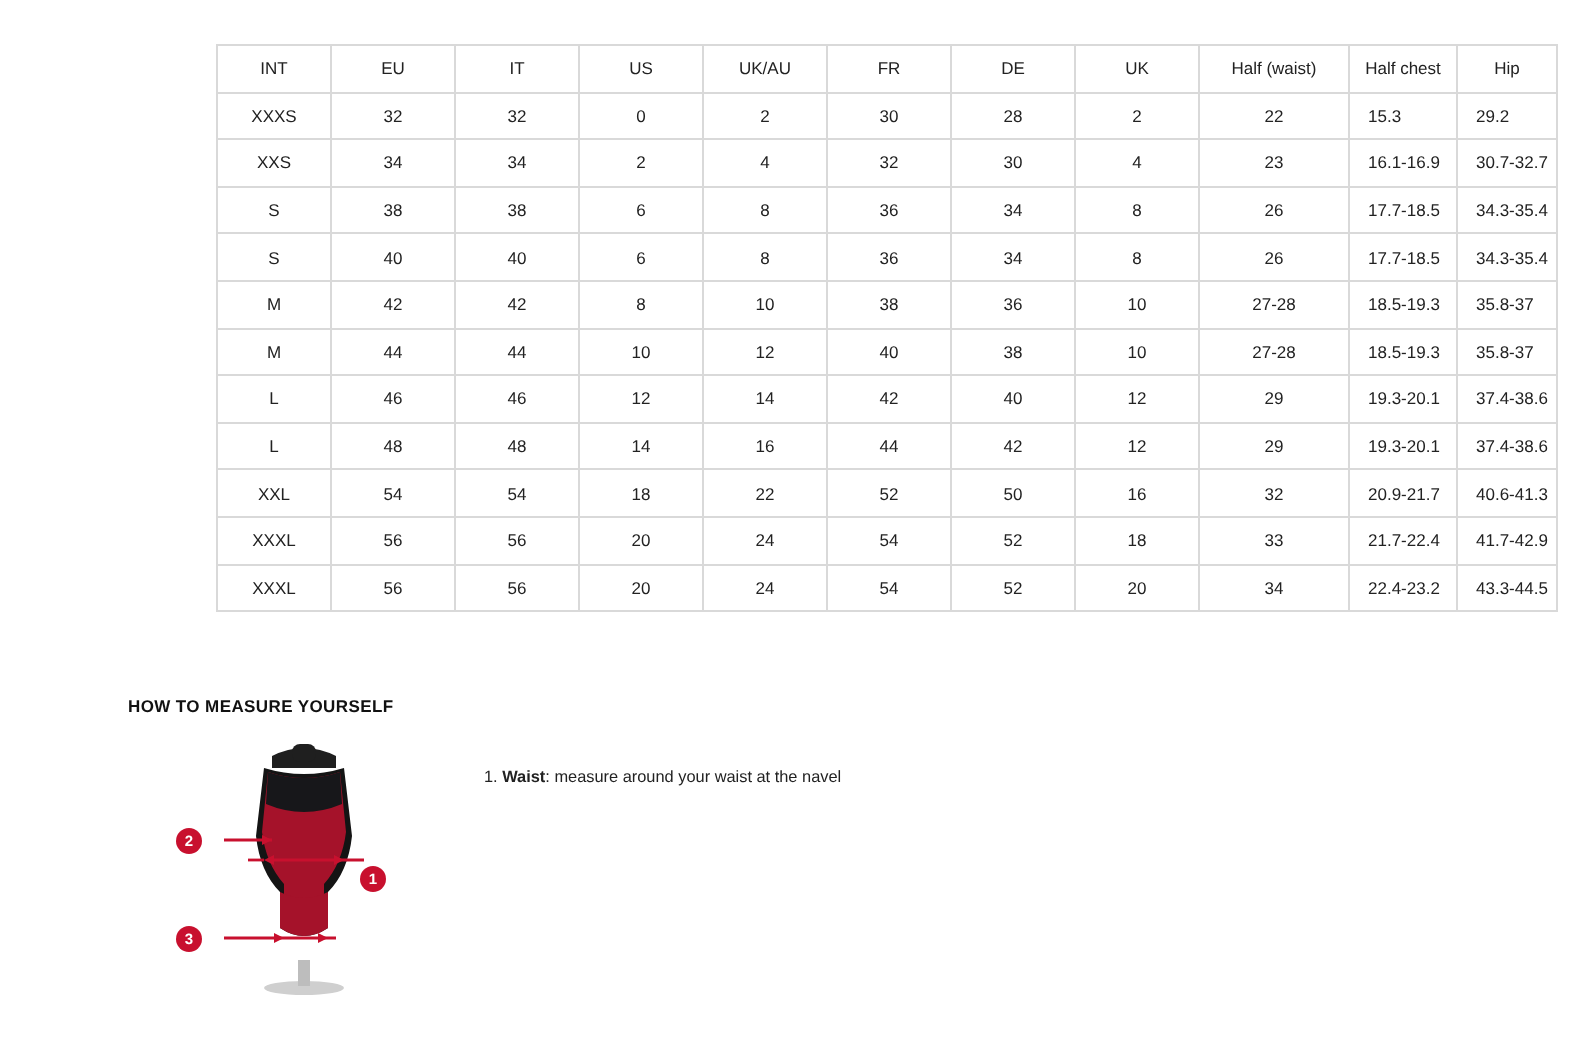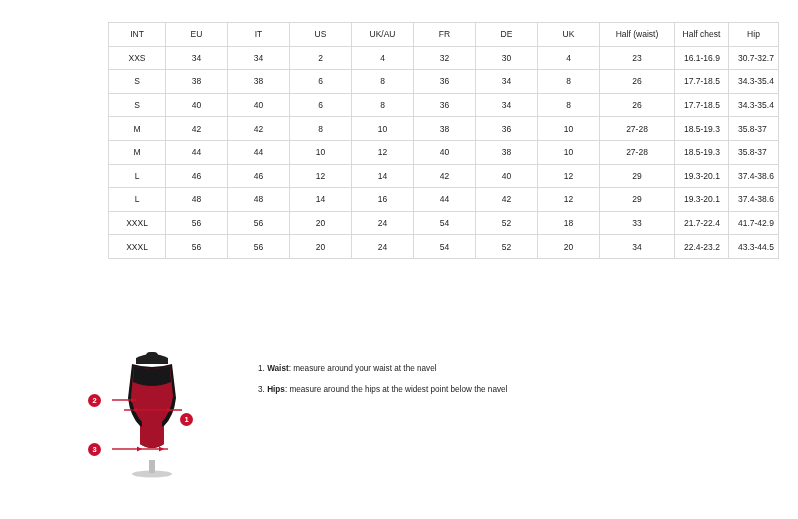--- a/index.html
+++ b/index.html
@@ -159,6 +159,19 @@
       </thead>
       <tbody>
         <tr>
+          <td>XXXS</td>
+          <td>32</td>
+          <td>32</td>
+          <td>0</td>
+          <td>2</td>
+          <td>30</td>
+          <td>28</td>
+          <td>2</td>
+          <td>22</td>
+          <td class="chest-cell">15.3</td>
+          <td class="hip-cell">29.2</td>
+        </tr>
+        <tr>
           <td>XXS</td>
           <td>34</td>
           <td>34</td>

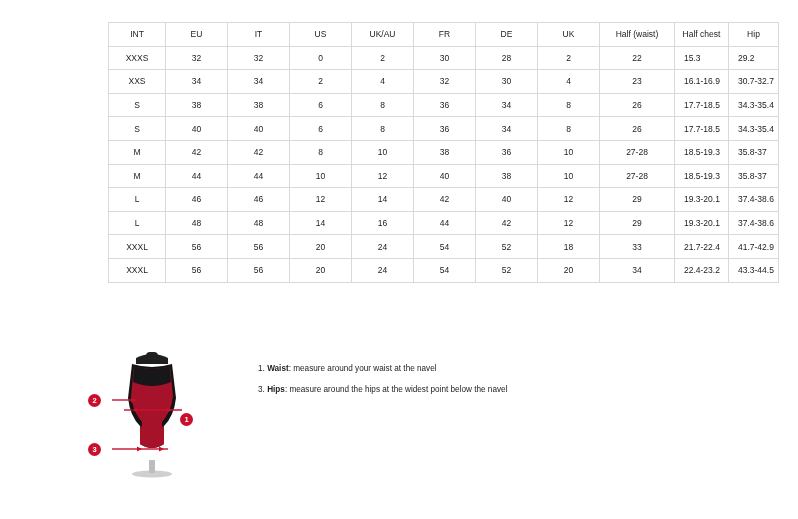--- a/index.html
+++ b/index.html
@@ -263,6 +263,19 @@
           <td class="hip-cell">37.4-38.6</td>
         </tr>
         <tr>
+          <td>XXL</td>
+          <td>54</td>
+          <td>54</td>
+          <td>18</td>
+          <td>22</td>
+          <td>52</td>
+          <td>50</td>
+          <td>16</td>
+          <td>32</td>
+          <td class="chest-cell">20.9-21.7</td>
+          <td class="hip-cell">40.6-41.3</td>
+        </tr>
+        <tr>
           <td>XXXL</td>
           <td>56</td>
           <td>56</td>

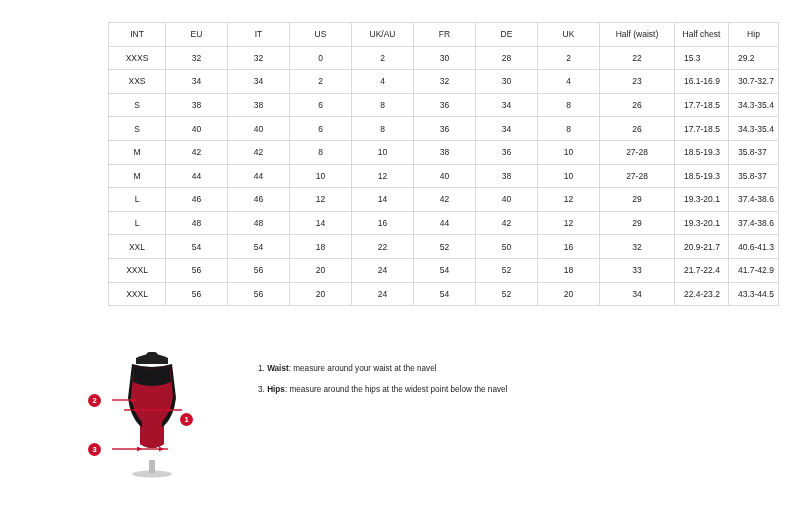--- a/index.html
+++ b/index.html
@@ -306,6 +306,7 @@
   </div>
 
   <div class="measure">
+    <div class="measure-title">HOW TO MEASURE YOURSELF</div>
     <div class="measure-body">
 
       <div class="figure-area">

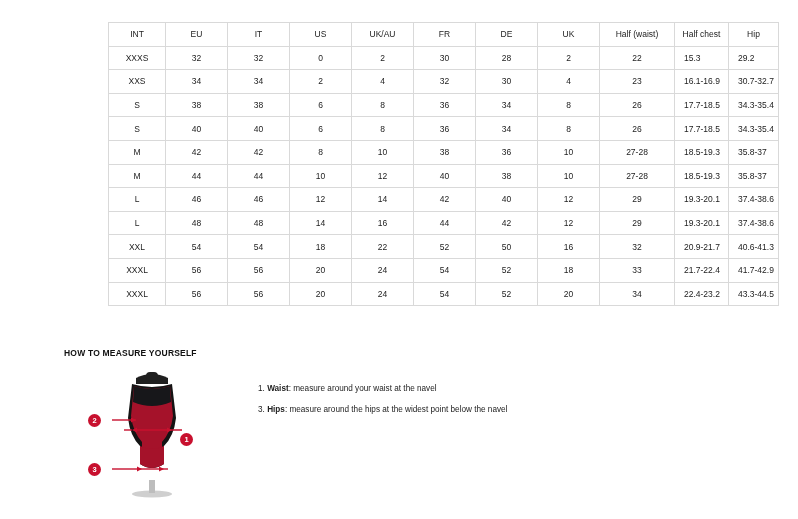--- a/index.html
+++ b/index.html
@@ -95,7 +95,7 @@
     margin-left: 28px;
   }
   .notes {
-    margin-left: 46px;
+    margin-left: 30px;
     padding-top: 16px;
   }
   .note {

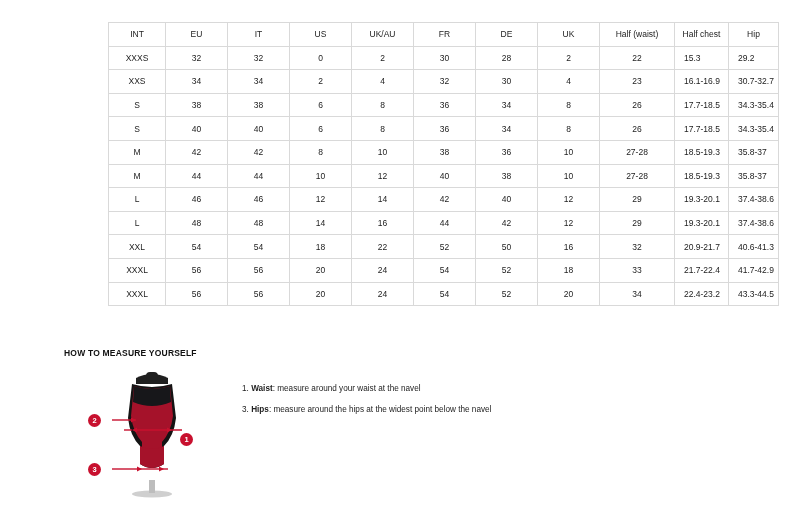--- a/index.html
+++ b/index.html
@@ -355,10 +355,6 @@
           <span>1.</span>
           <b>Waist</b><span>: measure around your waist at the navel</span>
         </div>
-        <div class="note">
-          <span>3.</span>
-          <b>Hips</b><span>: measure around the hips at the widest point below the navel</span>
-        </div>
       </div>
 
     </div>

